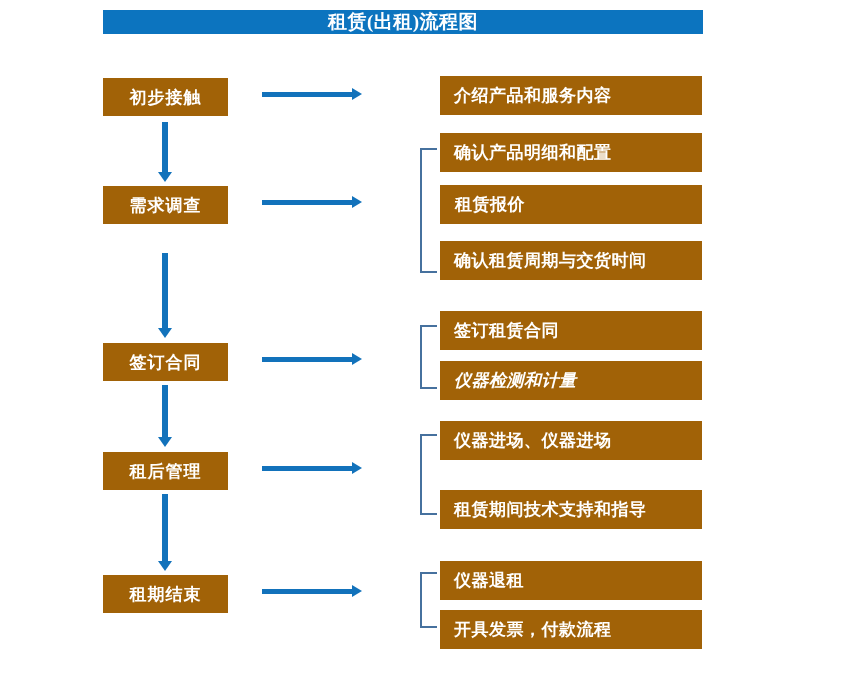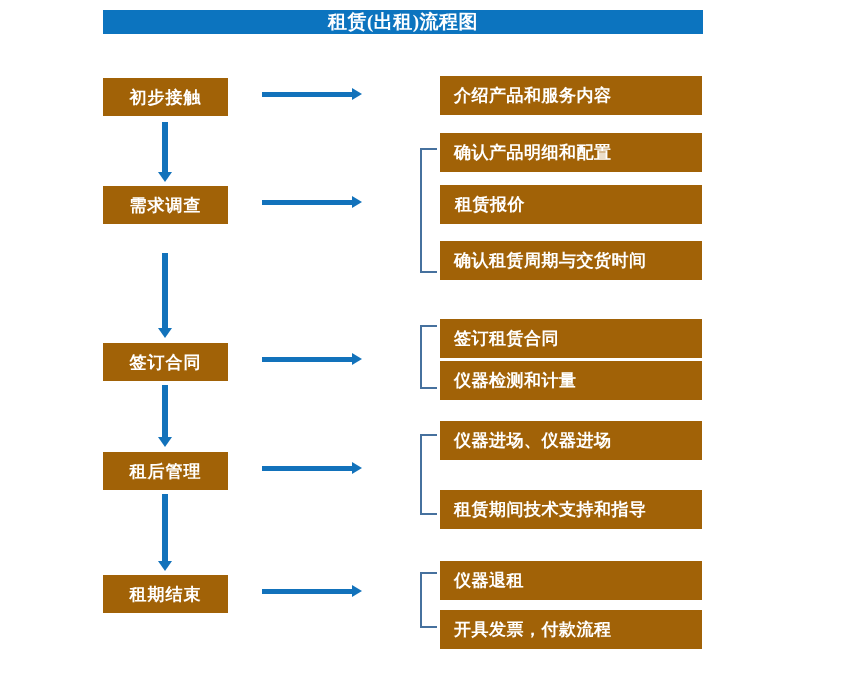--- a/index.html
+++ b/index.html
@@ -200,7 +200,7 @@
 
   <div class="box detail-box" style="top:241px;">确认租赁周期与交货时间</div>
 
-  <div class="box detail-box" style="top:311px;margin-top:8px;">签订租赁合同</div>
+  <div class="box detail-box" style="top:311px;">签订租赁合同</div>
 
   <div class="box detail-box" style="top:361px;">仪器检测和计量</div>
 

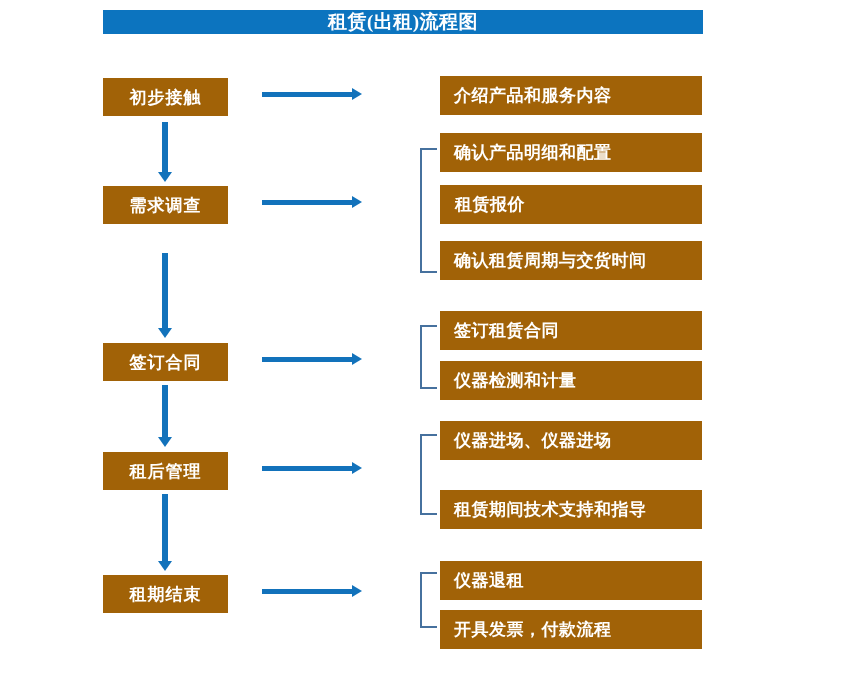--- a/index.html
+++ b/index.html
@@ -202,7 +202,7 @@
 
   <div class="box detail-box" style="top:311px;">签订租赁合同</div>
 
-  <div class="box detail-box" style="top:361px;">仪器检测和计量</div>
+  <div class="box detail-box" style="top:361px;font-style:italic;">仪器检测和计量</div>
 
   <div class="box detail-box" style="top:421px;">仪器进场、仪器进场</div>
 

